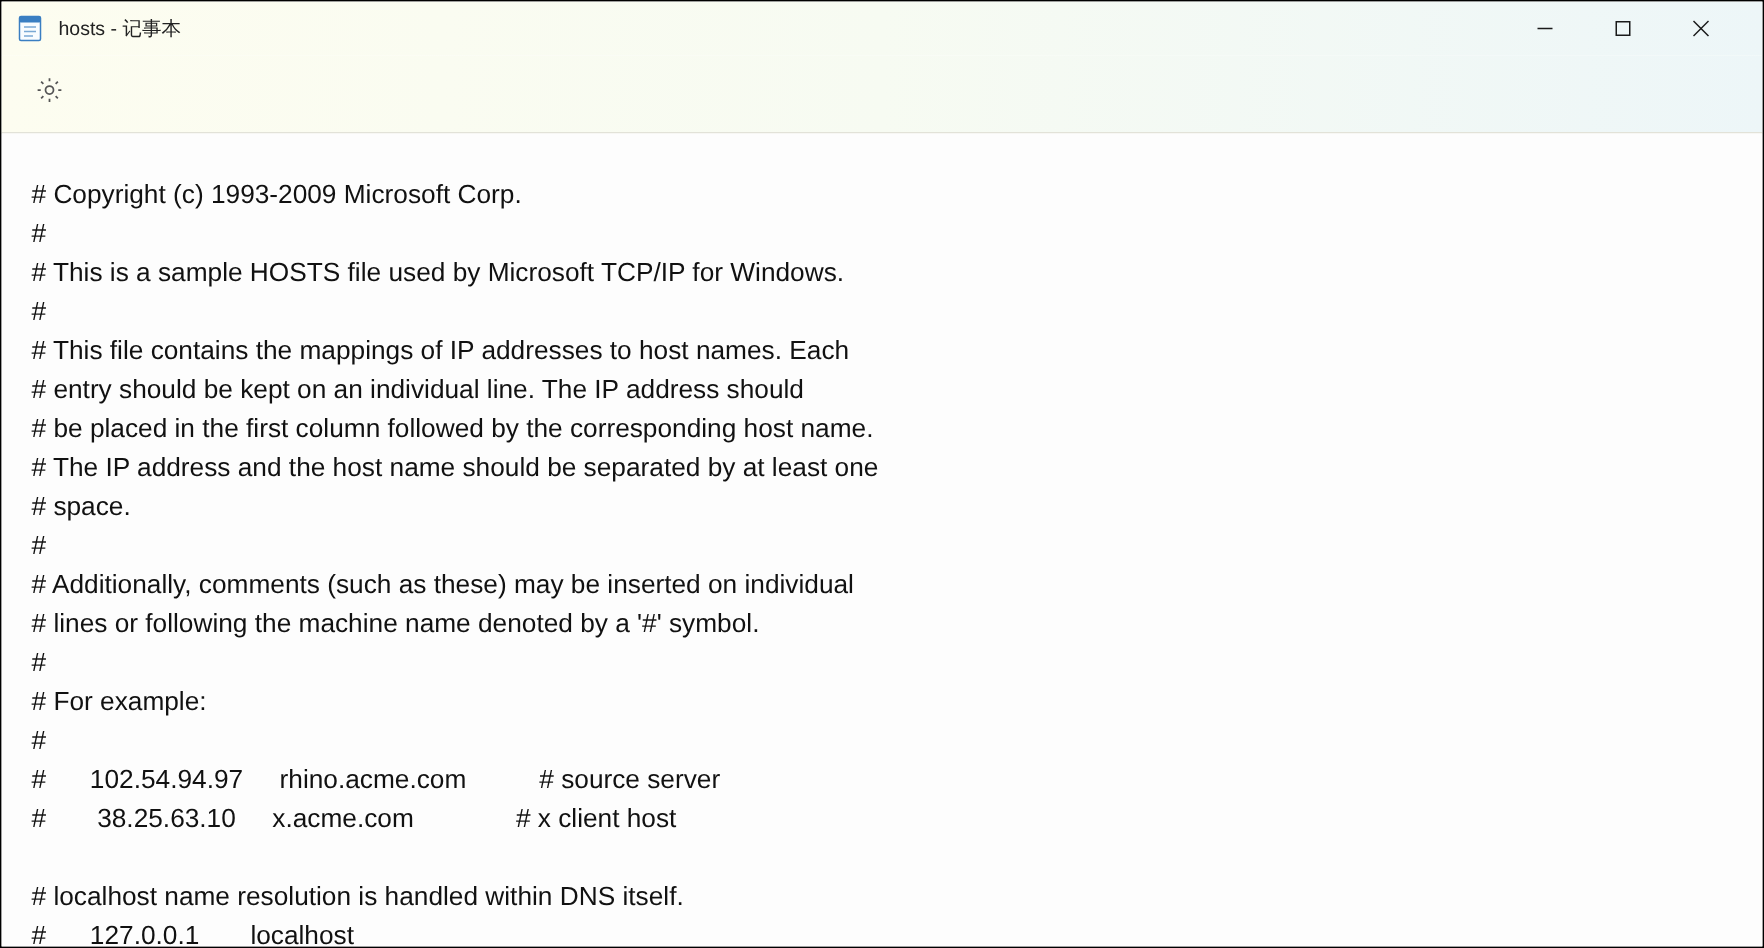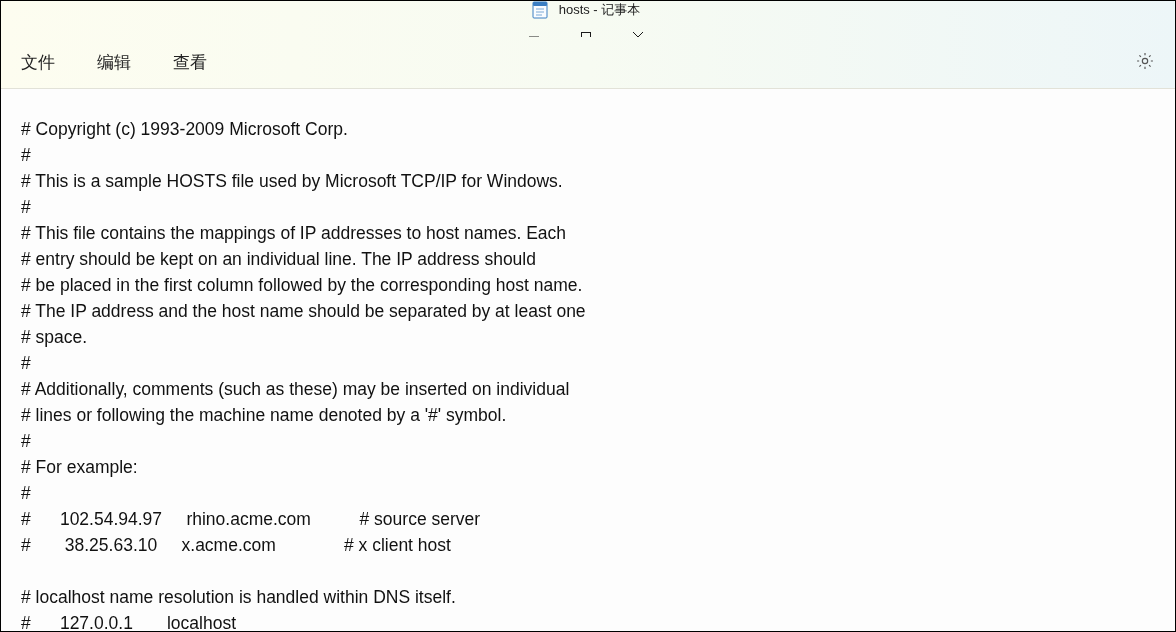--- a/index.html
+++ b/index.html
@@ -24,7 +24,6 @@
       align-items: center;
       justify-content: space-between;
       padding: 0 15px 0 10px;
-      flex-direction: column;
     }
     .titlebar-left {
       display: flex;

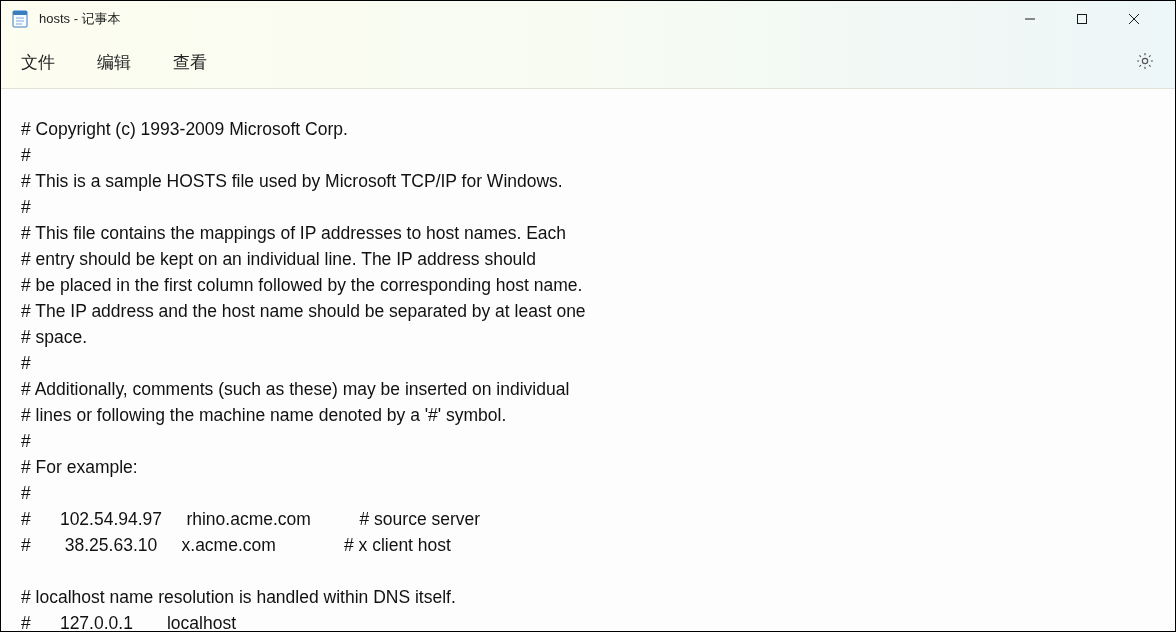--- a/index.html
+++ b/index.html
@@ -152,11 +152,6 @@
 </div>
 
 <div class="menubar">
-  <div class="menu-items">
-    <span class="menu-item">文件</span>
-    <span class="menu-item">编辑</span>
-    <span class="menu-item">查看</span>
-  </div>
   <div class="settings-btn">
     <span>
       <svg viewBox="0 0 24 24">

